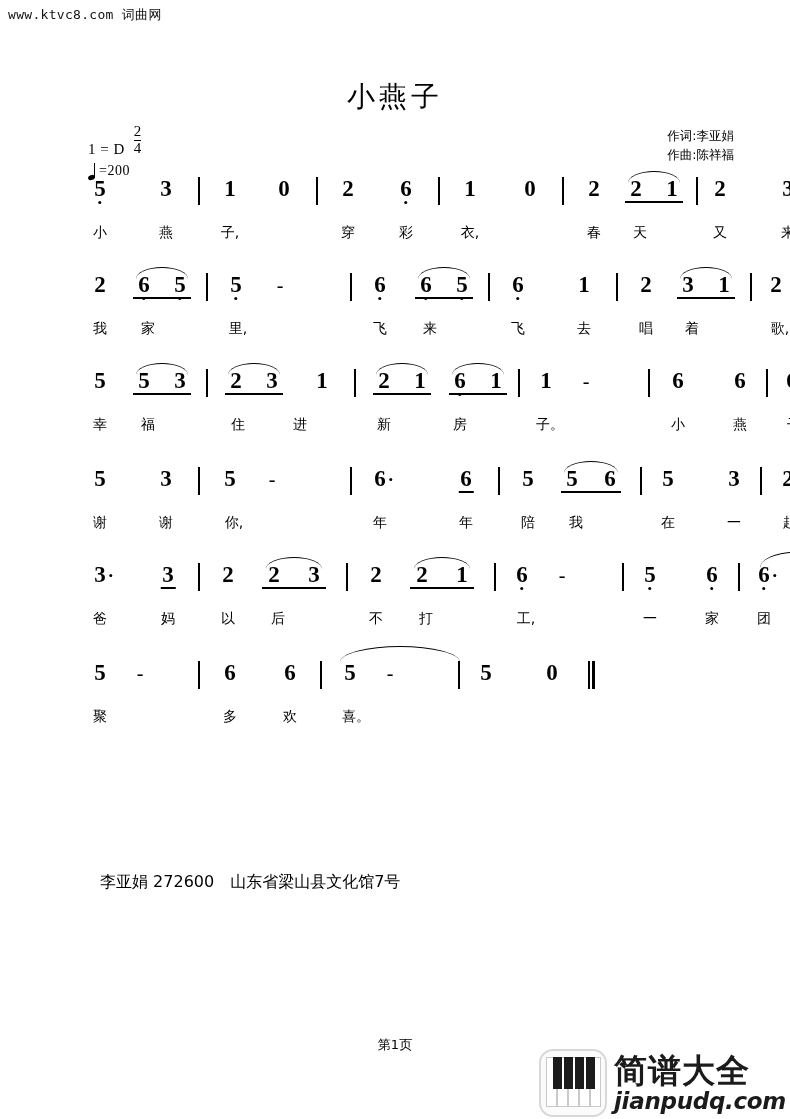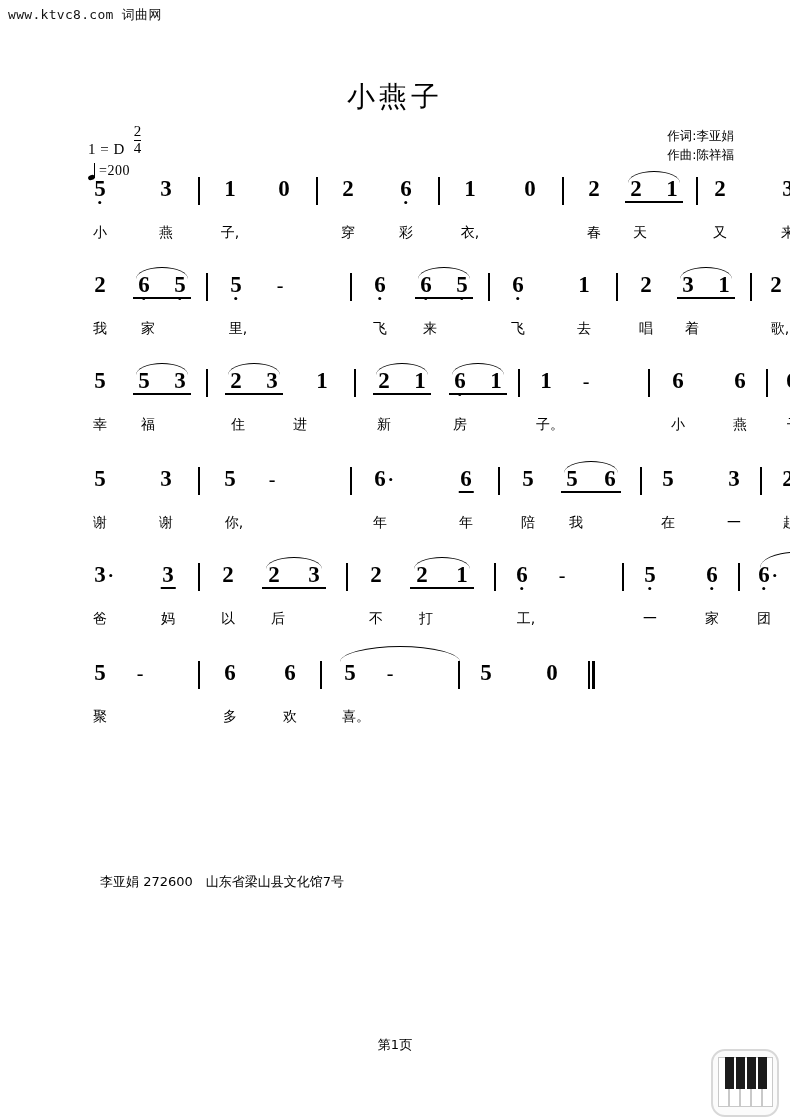--- a/index.html
+++ b/index.html
@@ -225,7 +225,7 @@
     left: 100px;
     top: 868px;
     font-family: "DejaVu Sans", sans-serif;
-    font-size: 13px;
+    font-size: 16px;
     line-height: 27px;
   }
 

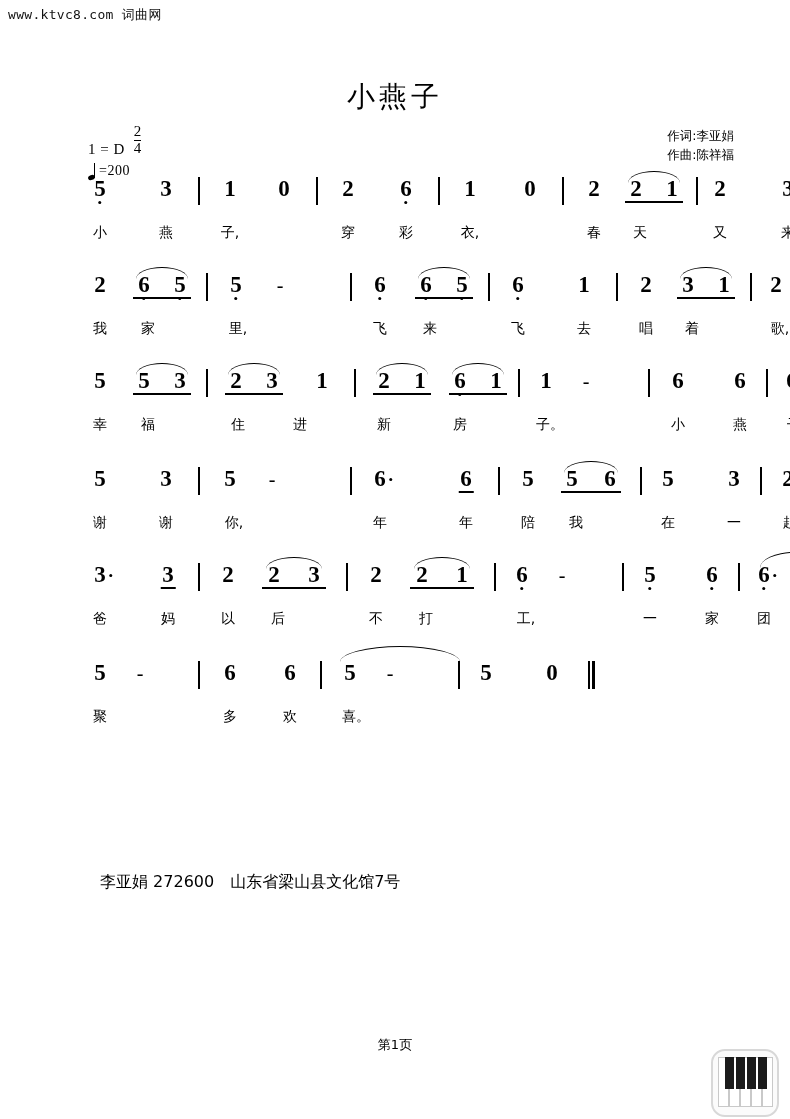--- a/index.html
+++ b/index.html
@@ -570,6 +570,7 @@
     <span class="bk" style="left:45px;"></span>
   </div>
   <div class="brand-text">
+    <span class="brand-cn">简谱大全</span>
   </div>
 </div>
 

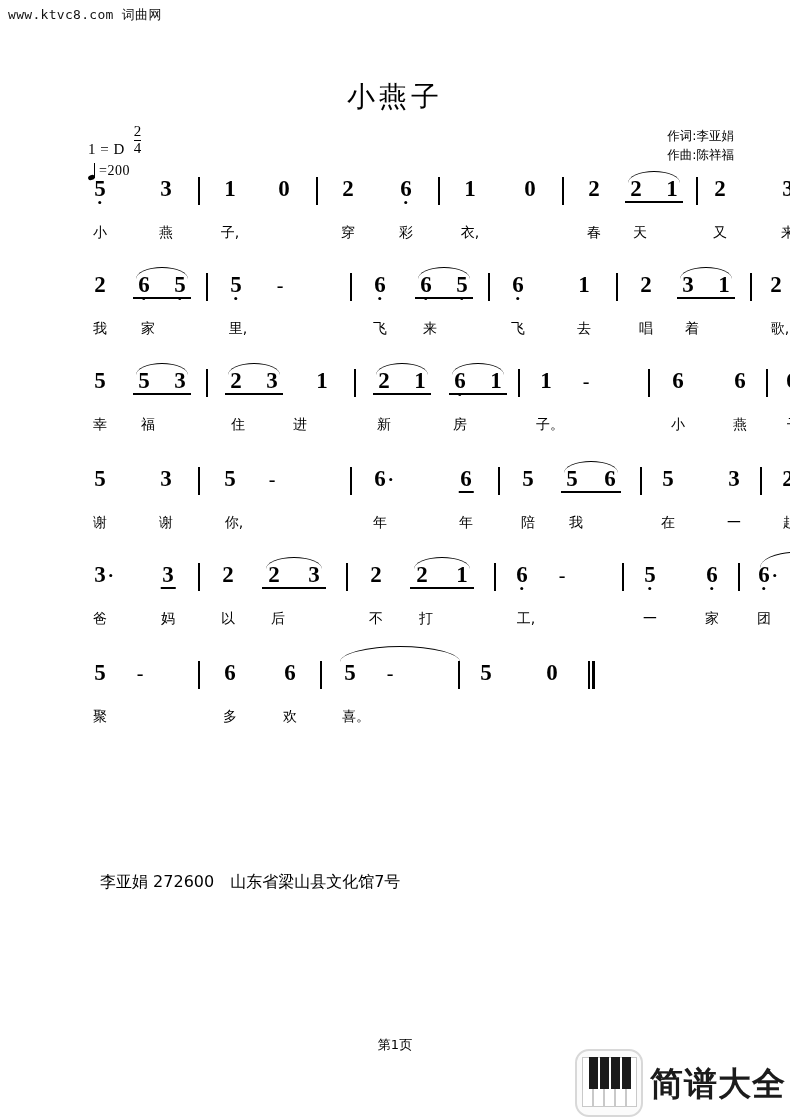--- a/index.html
+++ b/index.html
@@ -571,6 +571,7 @@
   </div>
   <div class="brand-text">
     <span class="brand-cn">简谱大全</span>
+    <span class="brand-en">jianpudq.com</span>
   </div>
 </div>
 

